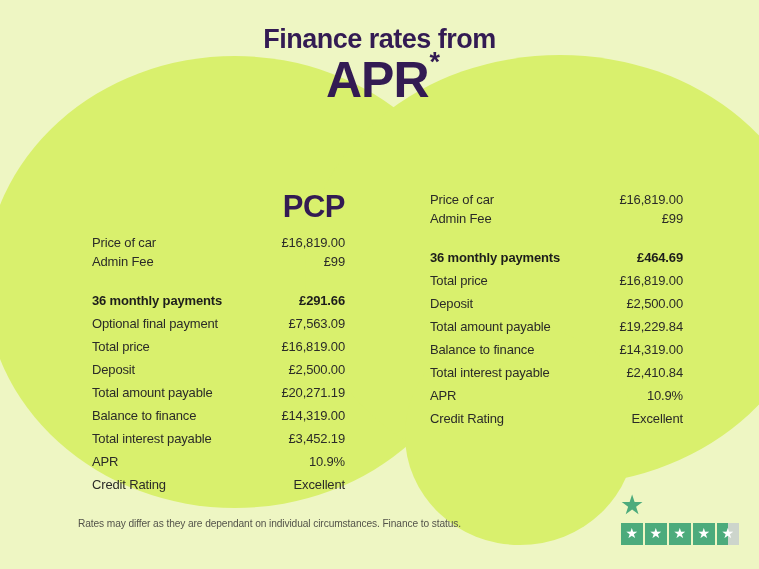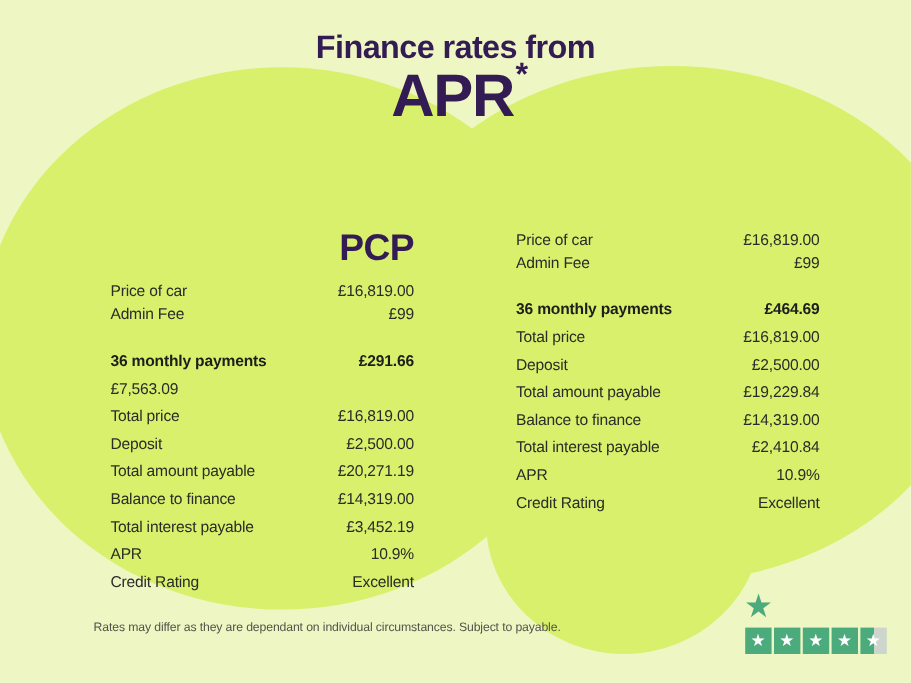--- a/index.html
+++ b/index.html
@@ -83,6 +83,7 @@
         <span class="val">£291.66</span>
       </div>
       <div class="row sp">
+        <span class="lbl">Optional final payment</span>
         <span class="val">£7,563.09</span>
       </div>
       <div class="row sp">

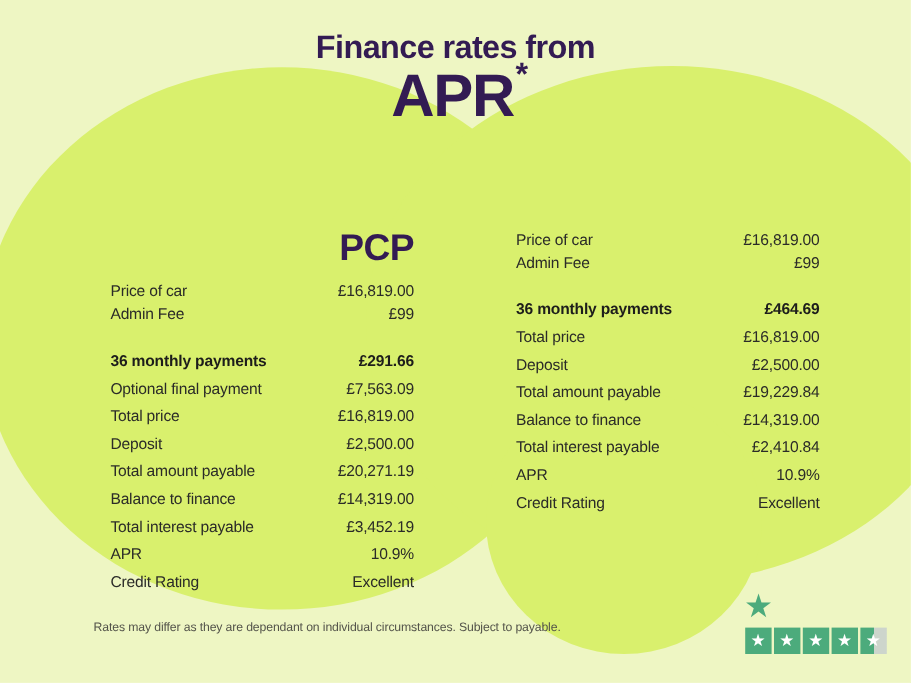--- a/index.html
+++ b/index.html
@@ -161,7 +161,7 @@
   </div>
 
   <div class="disclaimer">
-    <div>Rates may differ as they are dependant on individual circumstances. Subject to payable.</div>
+    <div>Rates may differ as they are dependant on individual circumstances. Finance to status.</div>
   </div>
 
   <div class="trustpilot">

